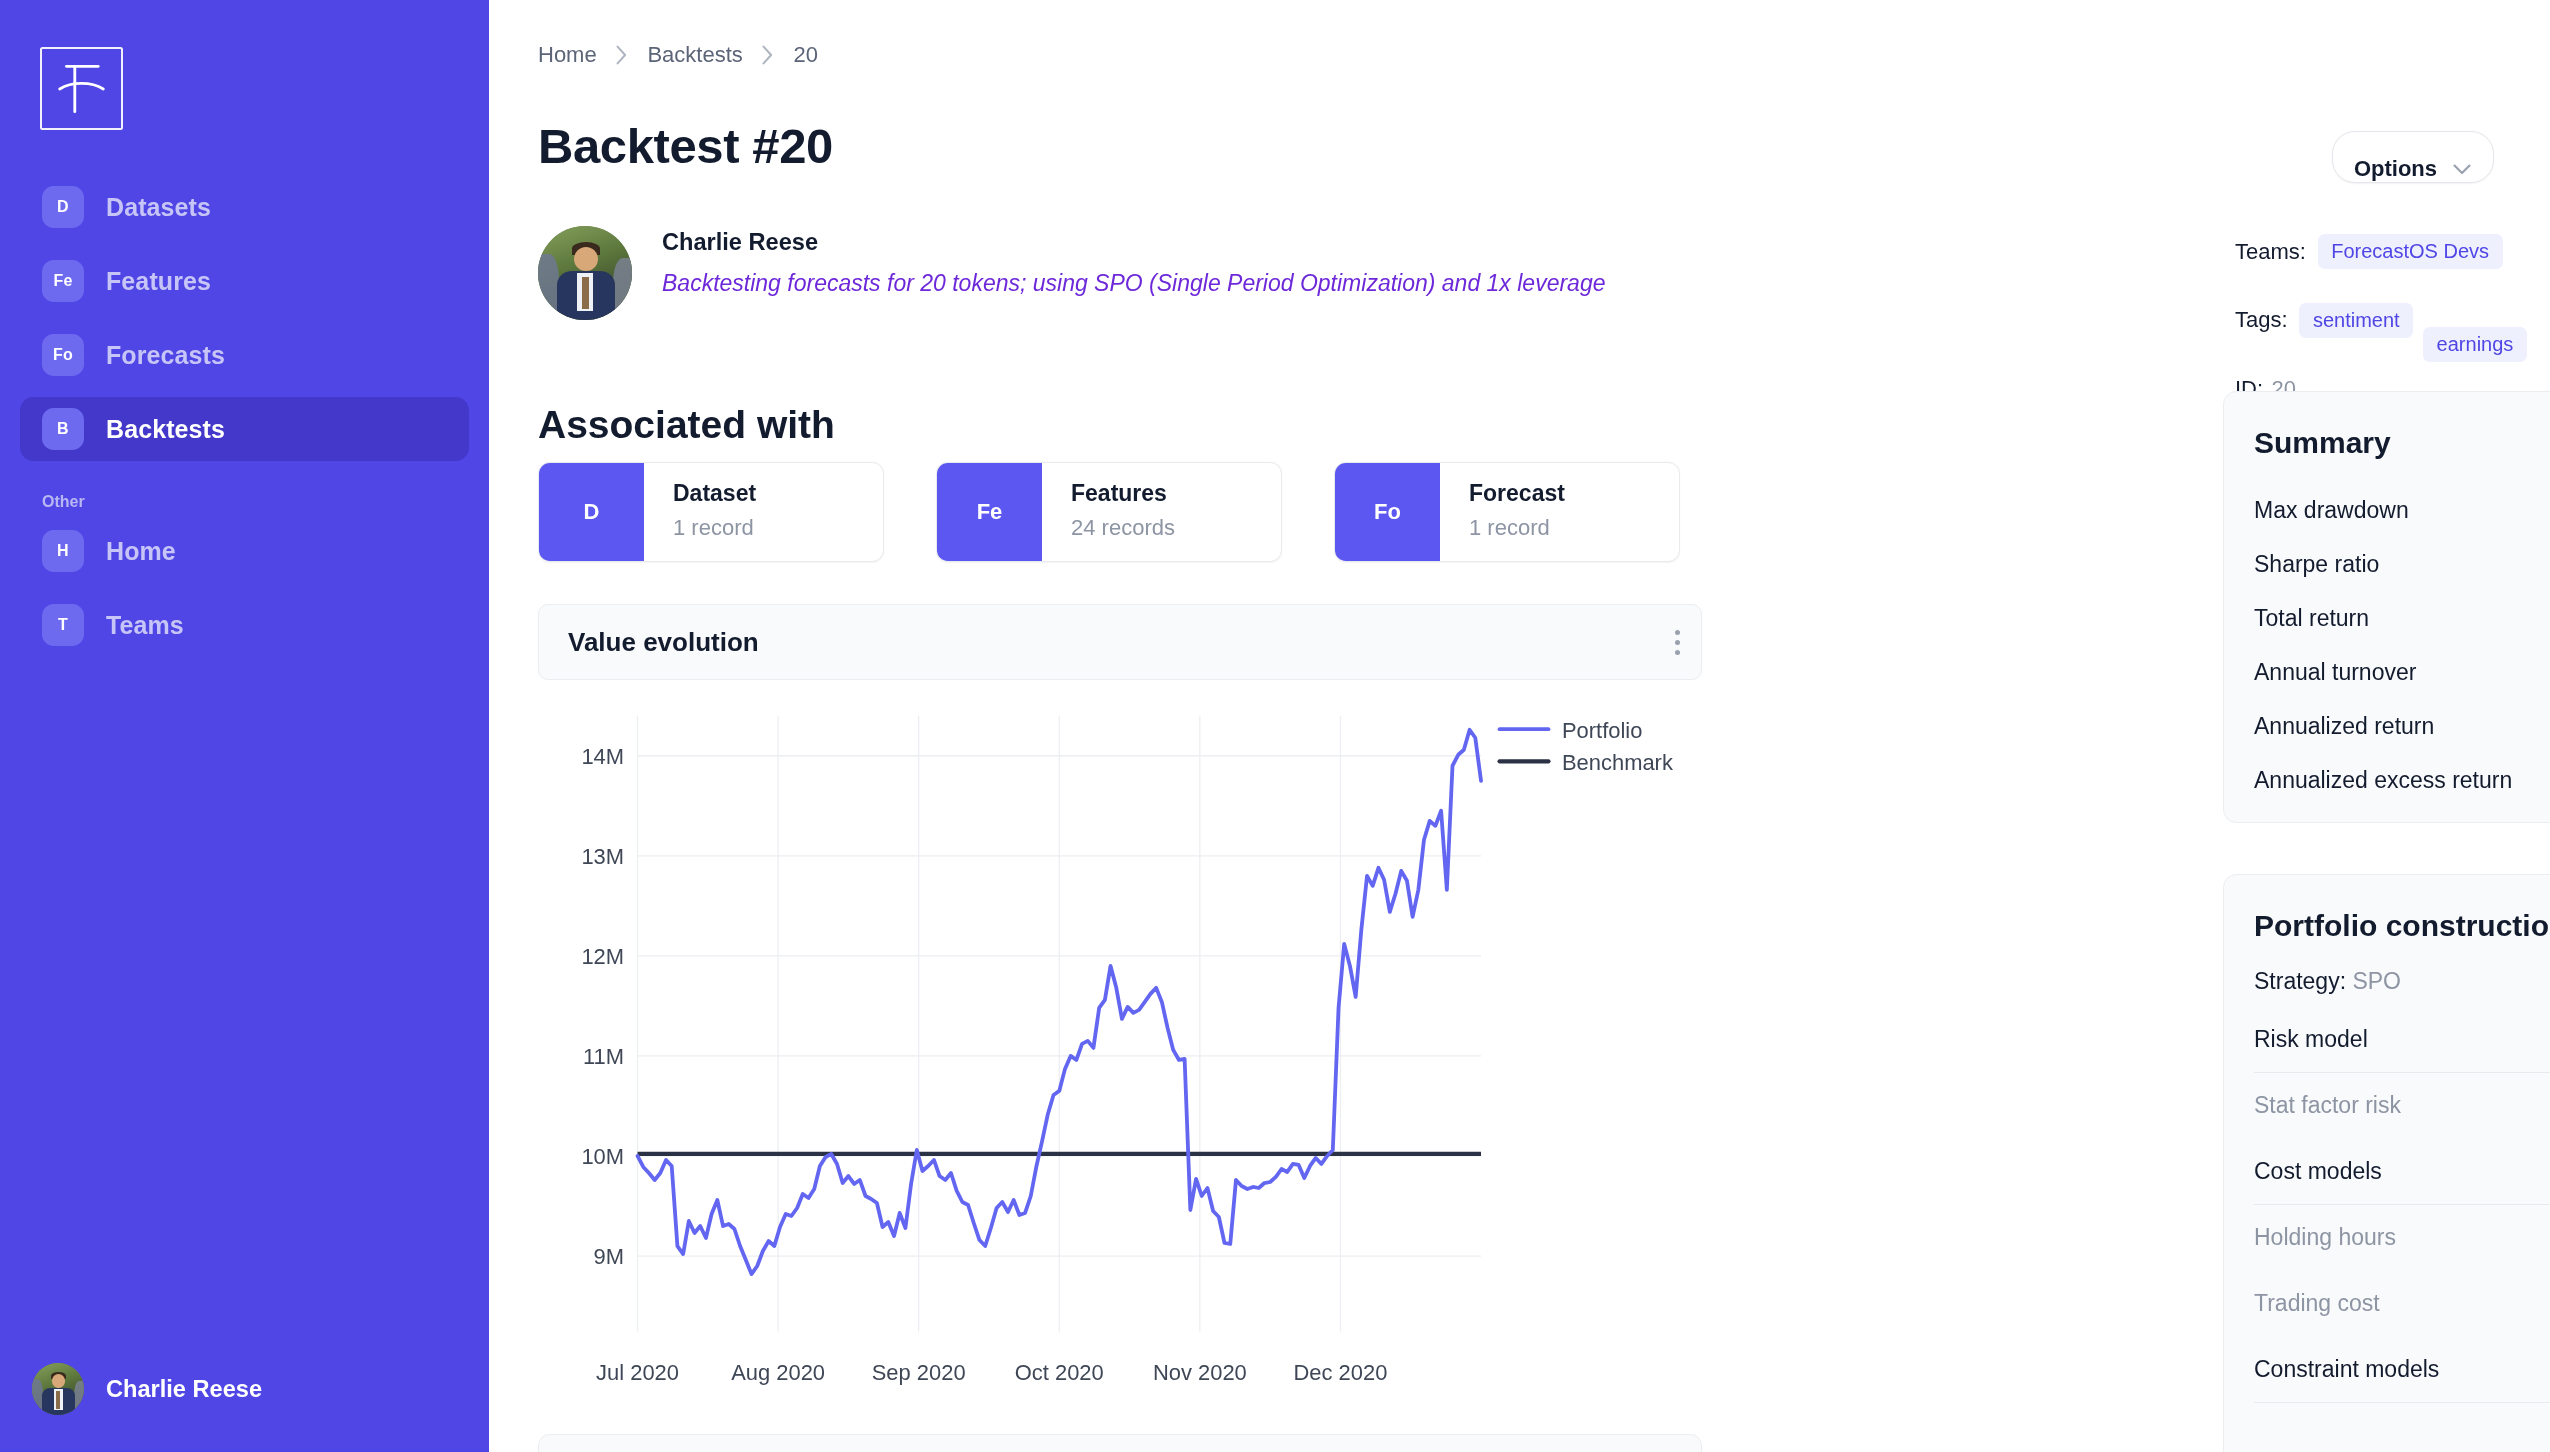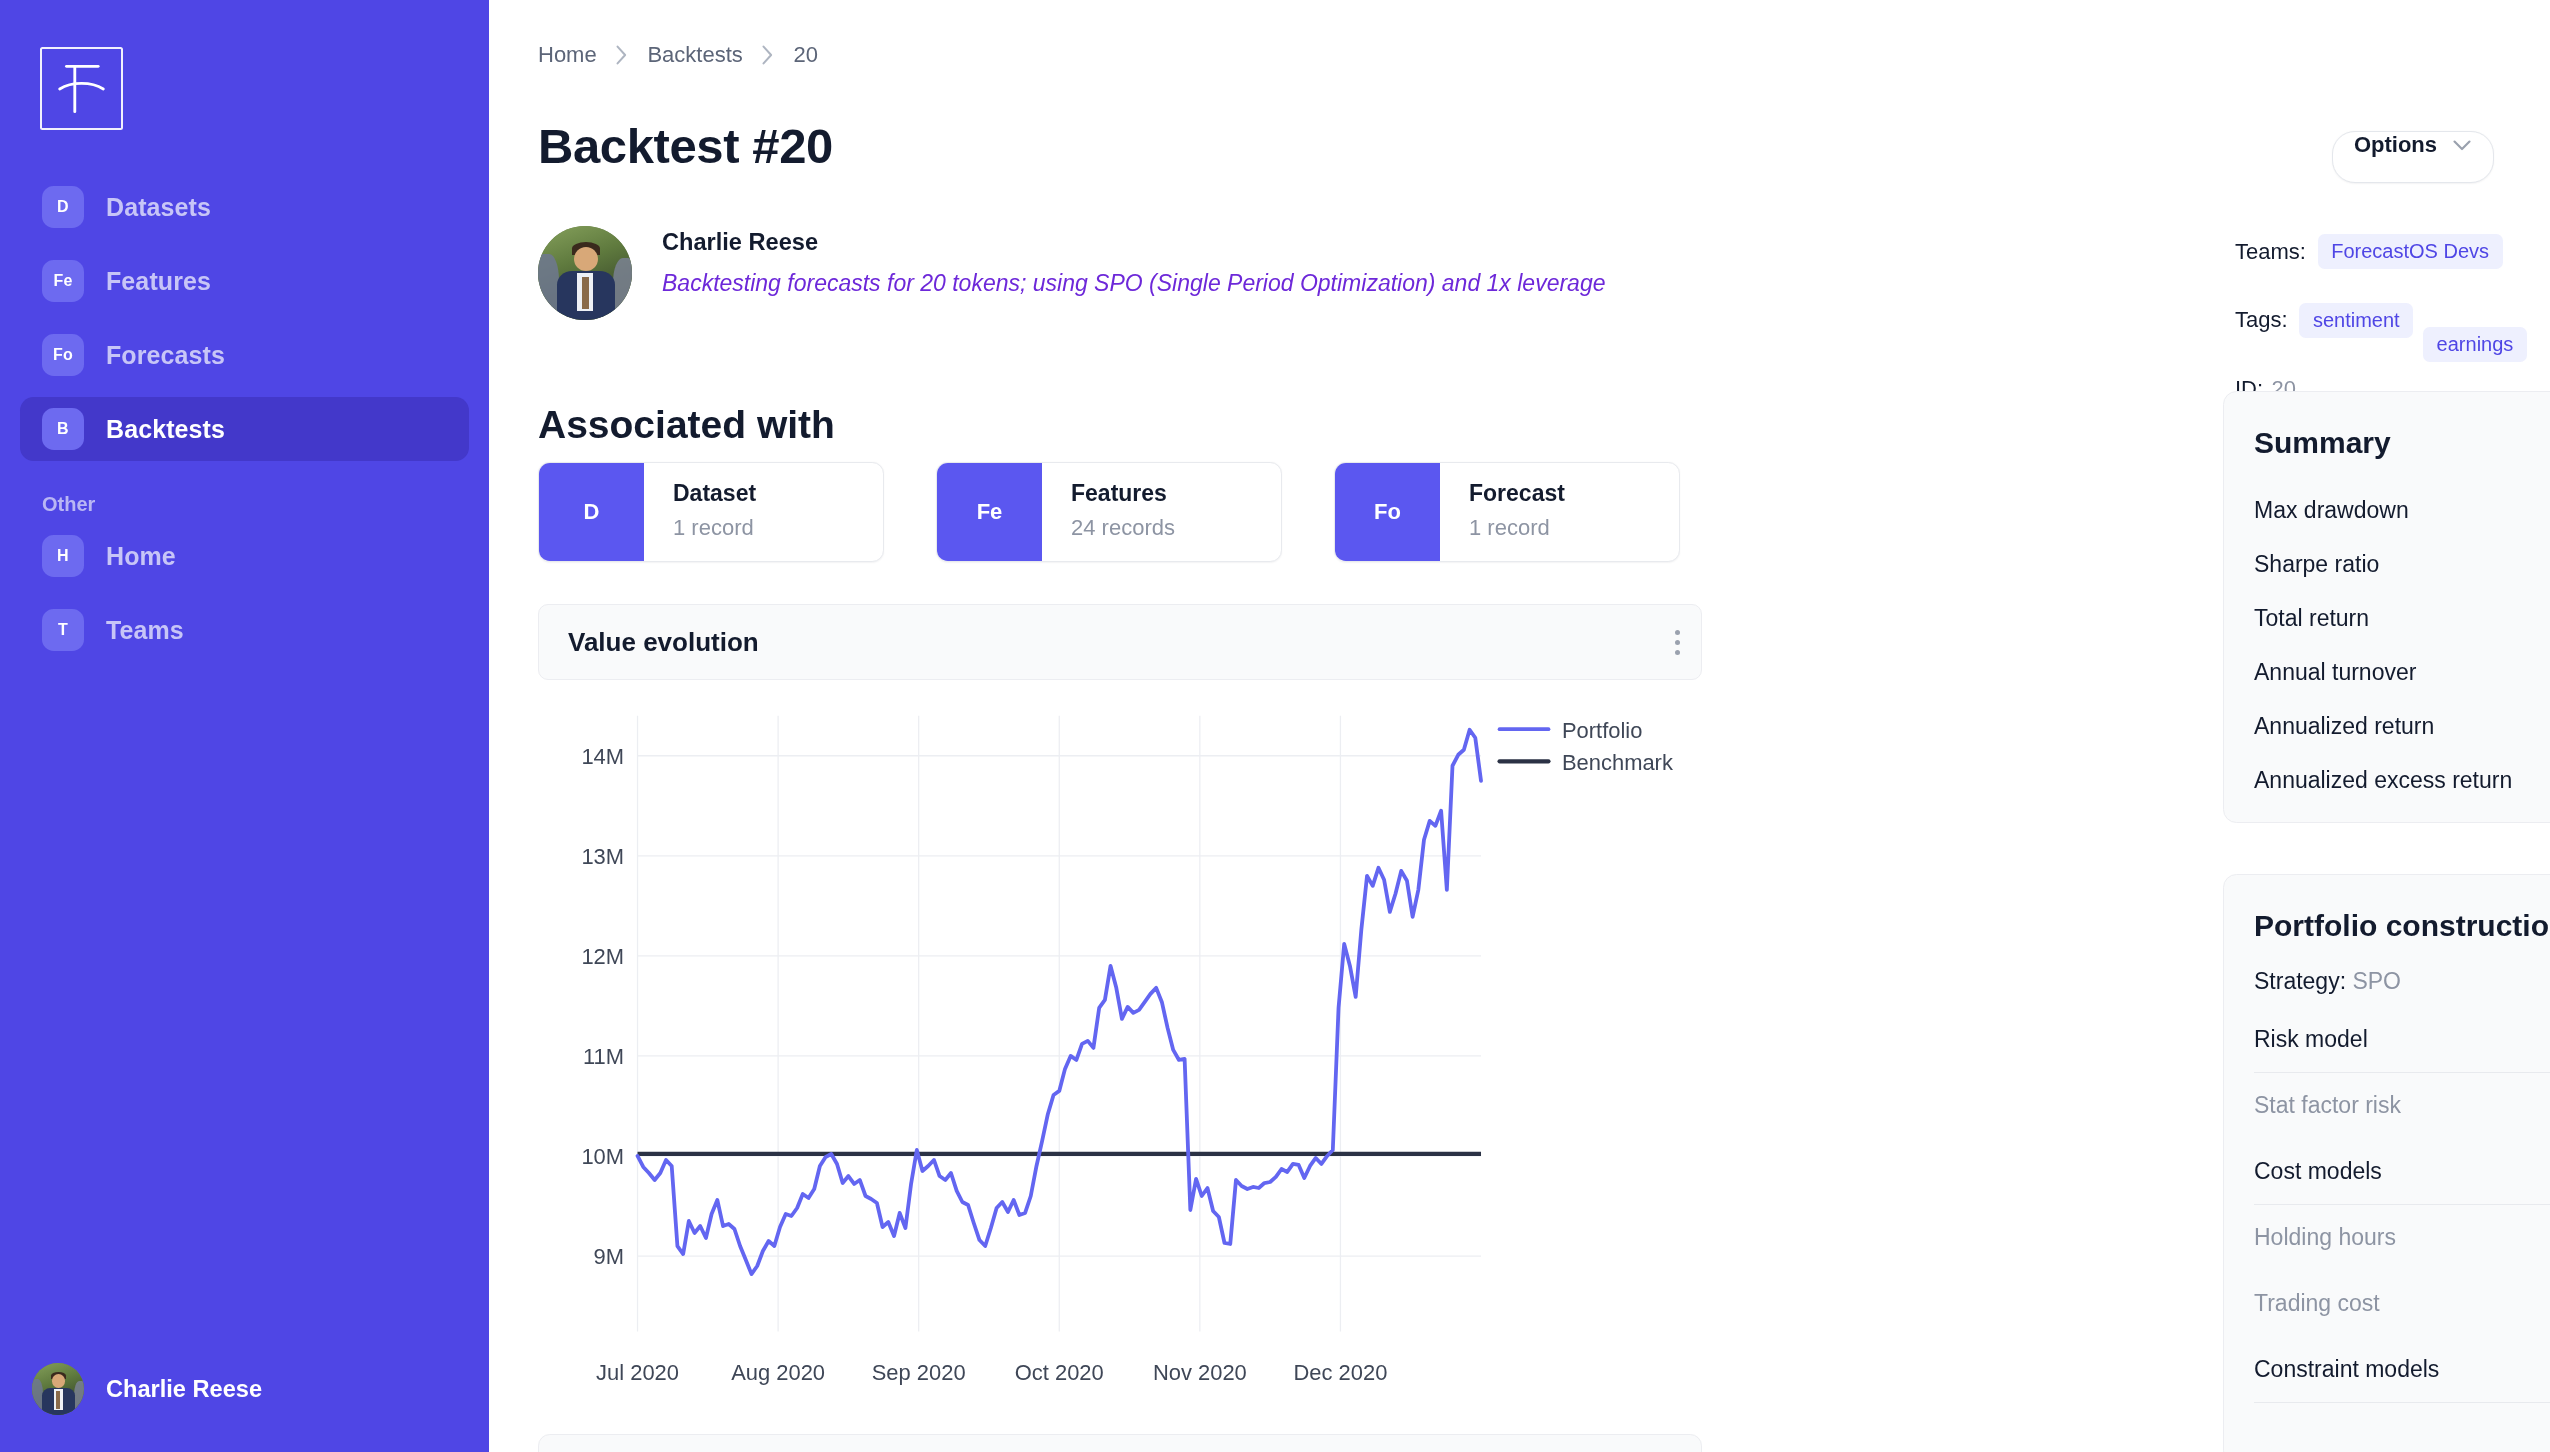--- a/index.html
+++ b/index.html
@@ -110,7 +110,7 @@
     width: 162px; height: 52px;
     border: 1.7px solid #e4e7ec; border-radius: 23px;
     background: #fff;
-    display: flex; align-items: flex-start; justify-content: center; gap: 15px;
+    display: flex; align-items: flex-end; justify-content: center; gap: 15px;
     font-size: 22px; font-weight: 700; color: #131b2e;
     cursor: pointer;
     box-shadow: 0 0.8px 1.7px rgba(16,24,40,.05);

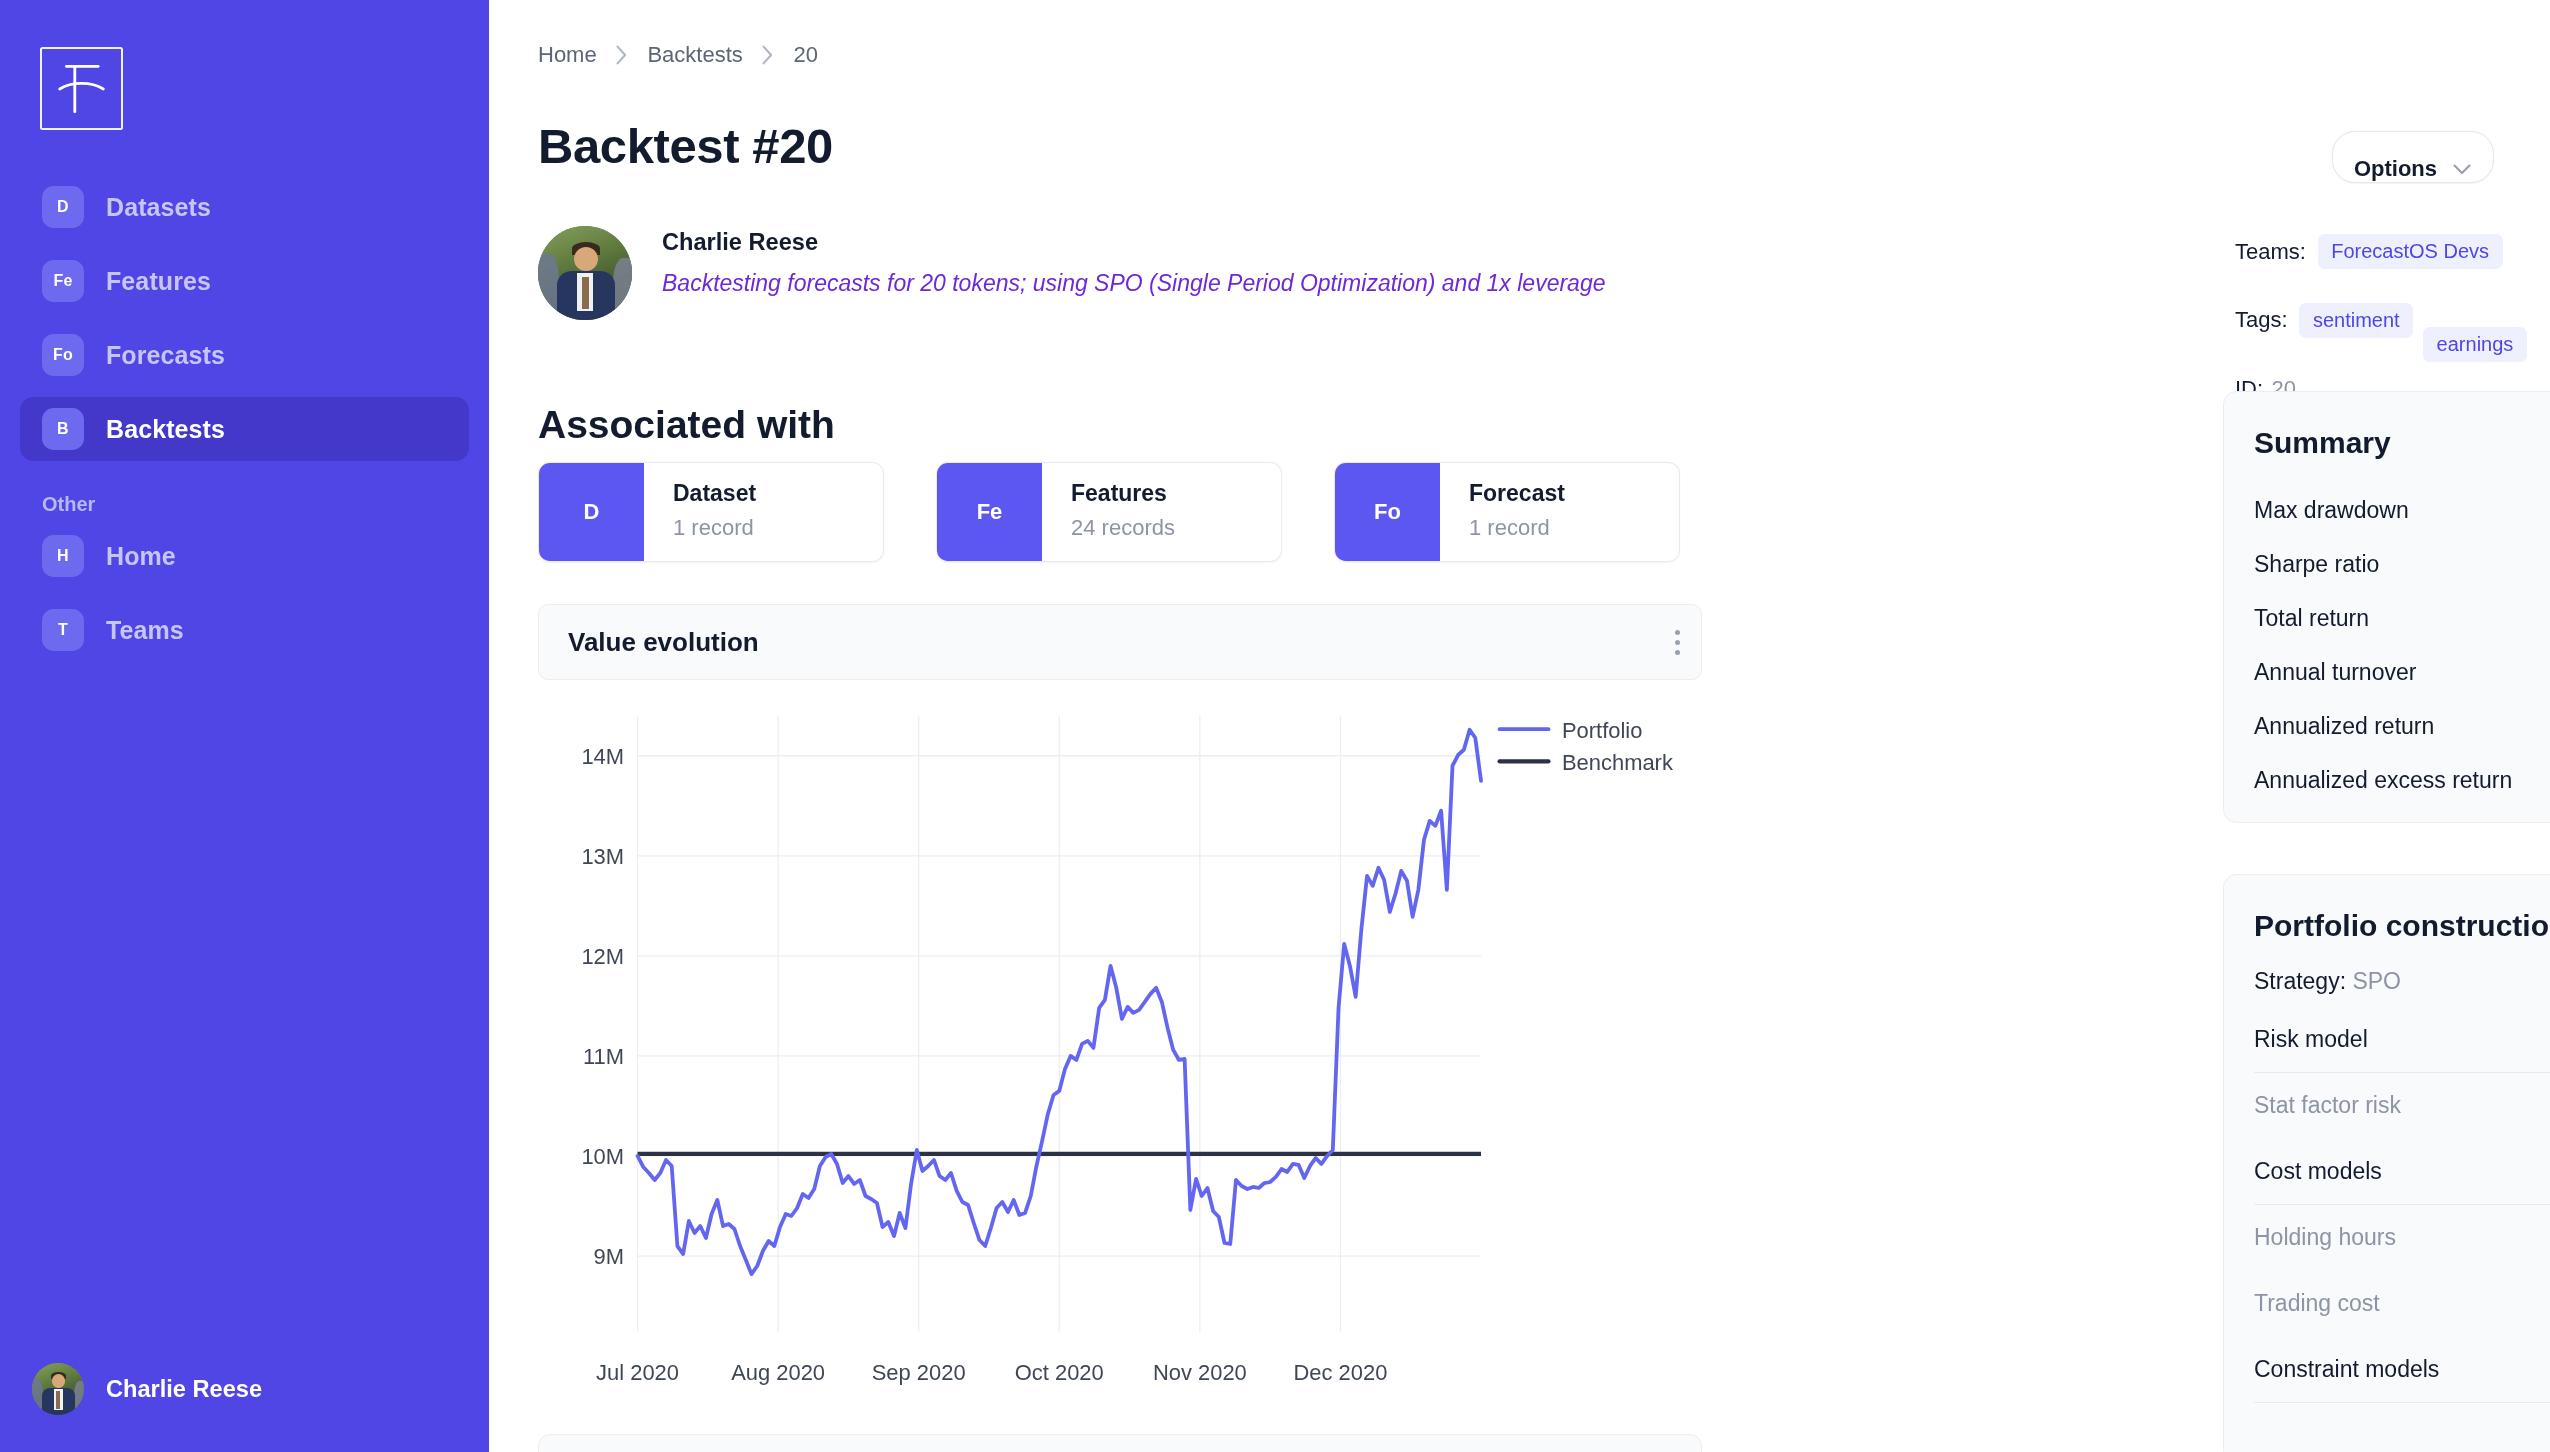--- a/index.html
+++ b/index.html
@@ -55,7 +55,7 @@
   .nav-item.active .nav-label { color: #ffffff; }
   .nav-section {
     margin: 32px 0 8.4px 22px;
-    font-size: 20px; font-weight: 700;
+    font-size: 16px; font-weight: 700;
     color: #b9b6f4;
   }
   .sb-user {

